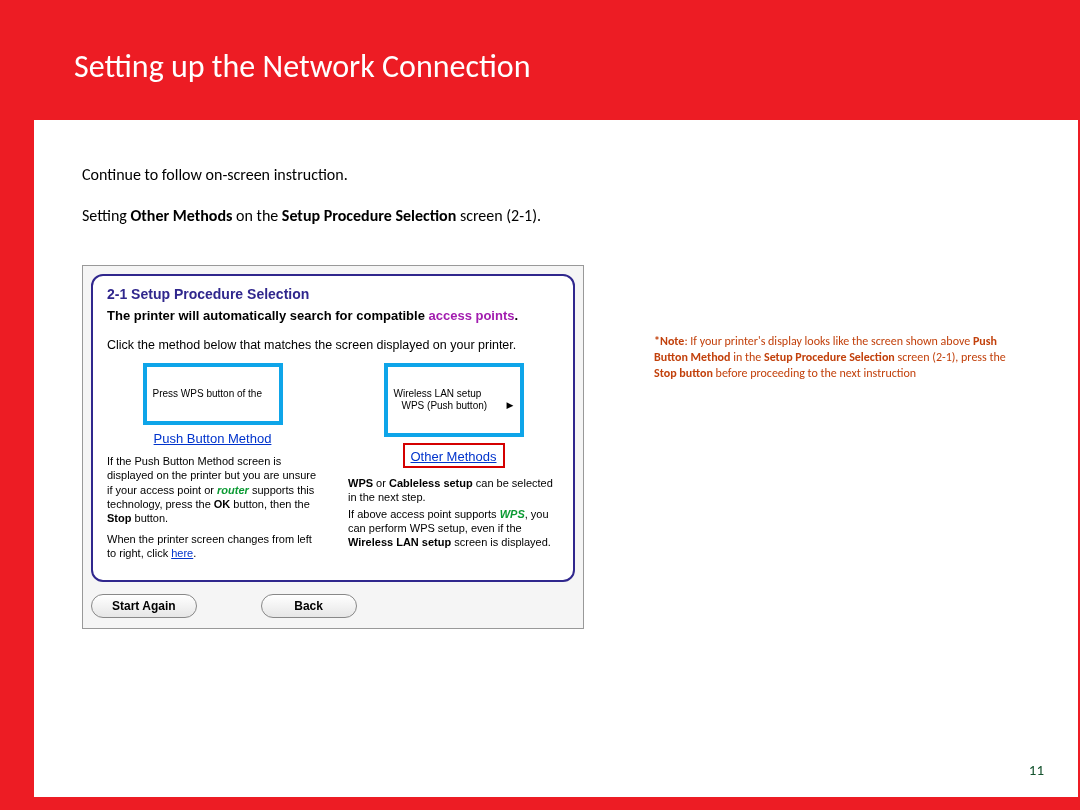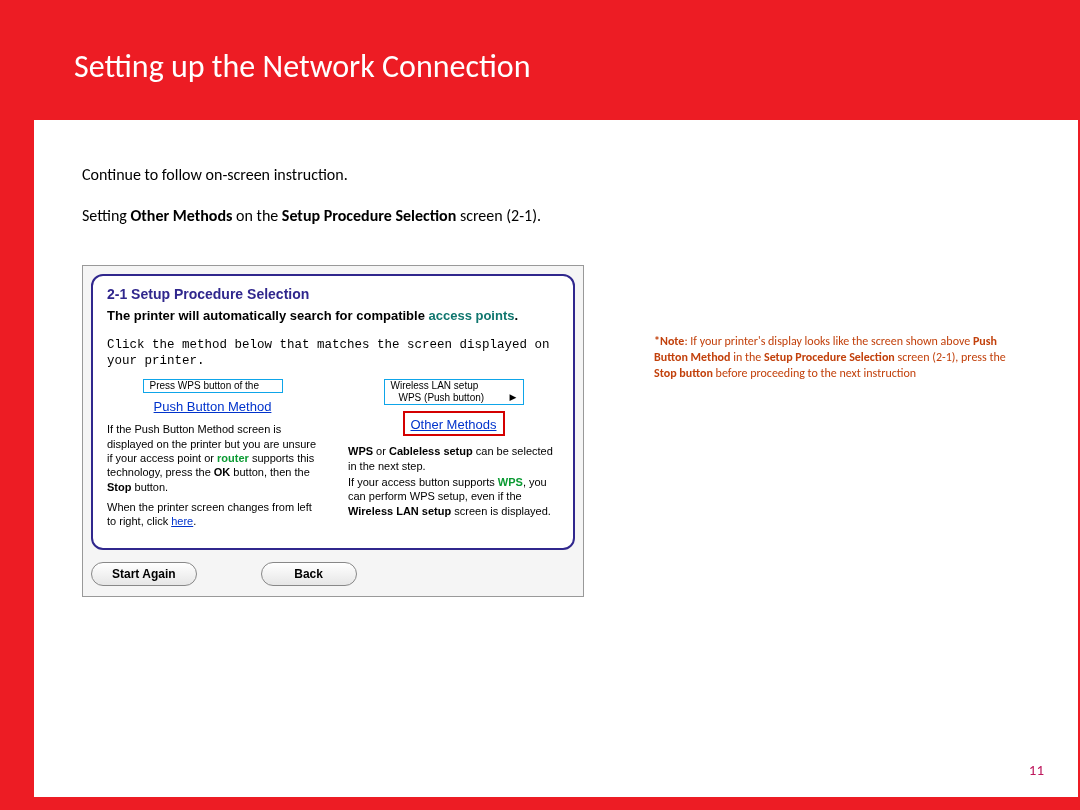--- a/index.html
+++ b/index.html
@@ -79,7 +79,7 @@
     line-height: 1.3;
     margin-bottom: 12px;
   }
-  .panel-sub .green { color: #0f766e; }
+  .panel-sub .green { color: #a21caf; }
   .panel-text {
     font-family: Liberation Mono, monospace;
     font-size: 12.5px;

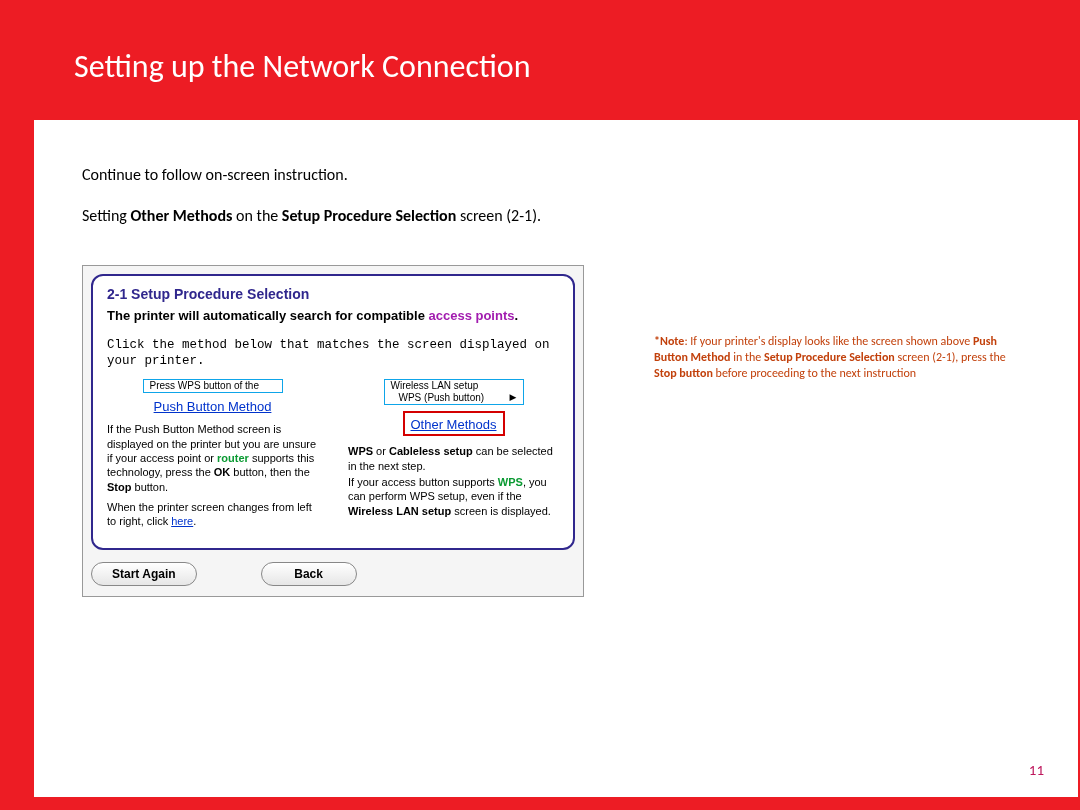--- a/index.html
+++ b/index.html
@@ -81,7 +81,7 @@
   }
   .panel-sub .green { color: #a21caf; }
   .panel-text {
-    font-family: Liberation Mono, monospace;
+    font-family: Liberation Sans, sans-serif;
     font-size: 12.5px;
     color: #000;
     line-height: 1.3;

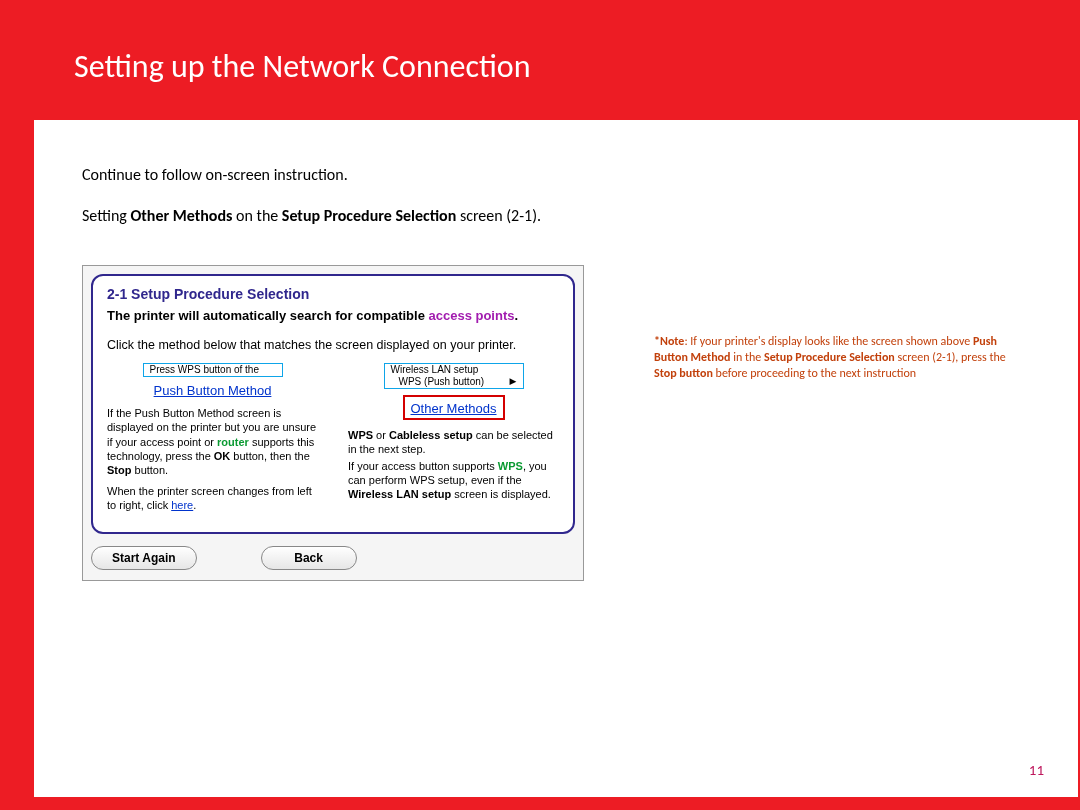--- a/index.html
+++ b/index.html
@@ -99,13 +99,13 @@
     align-items: center;
   }
   .lcd {
-    border: 1px solid #0ea5e9;
+    border: 4px solid #0ea5e9;
     background: #fff;
     width: 140px;
     font-family: Arial, sans-serif;
     font-size: 10px;
     text-align: left;
-    padding: 0 6px;
+    padding: 21px 6px;
     line-height: 1.2;
     margin-bottom: 6px;
   }

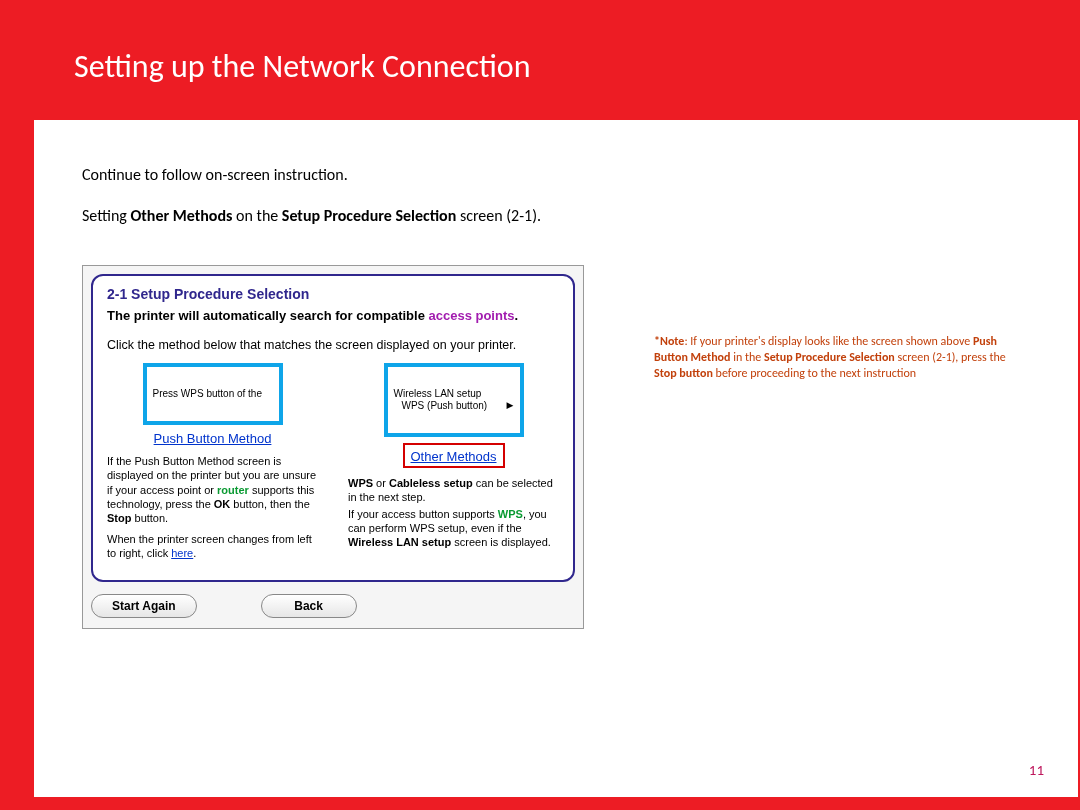--- a/index.html
+++ b/index.html
@@ -127,7 +127,7 @@
     text-align: left;
     width: 100%;
   }
-  .method-desc .green { color: #0a9a32; font-weight: bold; }
+  .method-desc .green { color: #0a9a32; font-weight: bold; font-style: italic; }
   .method-desc .bold { font-weight: bold; }
   .method-desc .link { color: #0033cc; text-decoration: underline; }
   .btnrow {

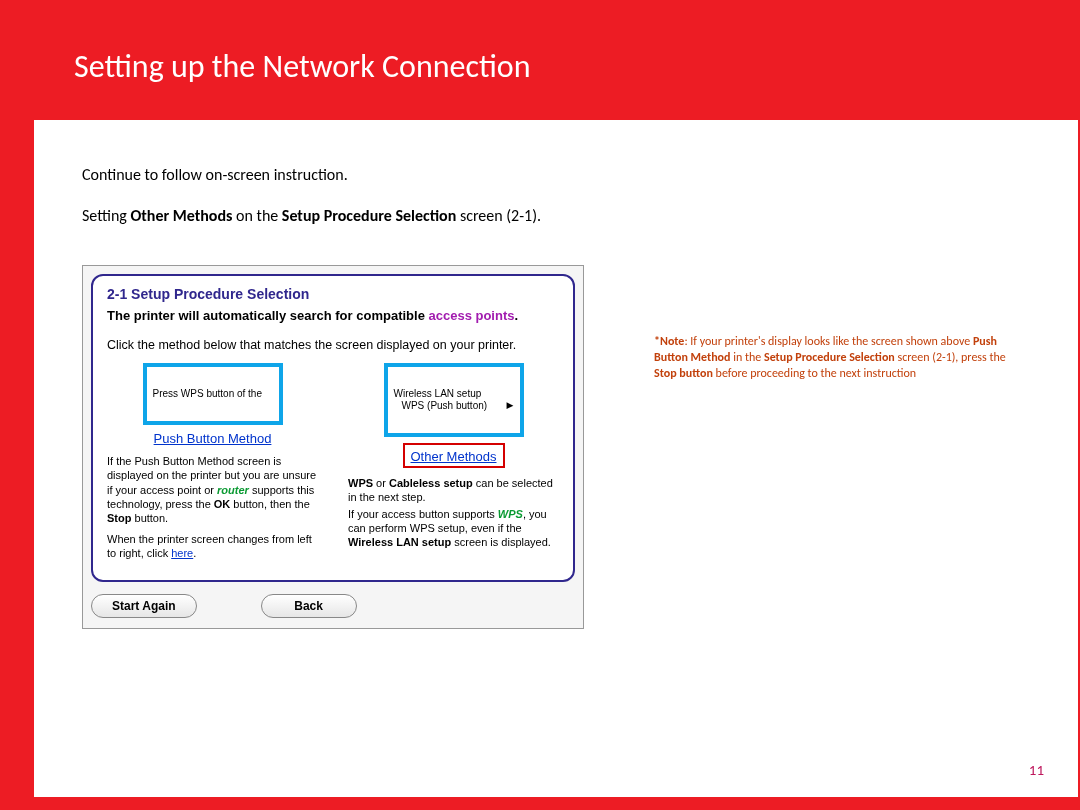--- a/index.html
+++ b/index.html
@@ -213,7 +213,7 @@
               <div class="method-desc">
                 <span class="bold">WPS</span><span> or </span><span class="bold">Cableless setup</span><span> can be selected in the next step.</span>
                 <div style="height:2px"></div>
-                <span>If your access button supports </span><span class="green">WPS</span><span>, you can perform WPS setup, even if the </span><span class="bold">Wireless LAN setup</span><span> screen is displayed.</span>
+                <span>If above access point supports </span><span class="green">WPS</span><span>, you can perform WPS setup, even if the </span><span class="bold">Wireless LAN setup</span><span> screen is displayed.</span>
               </div>
             </div>
           </div>

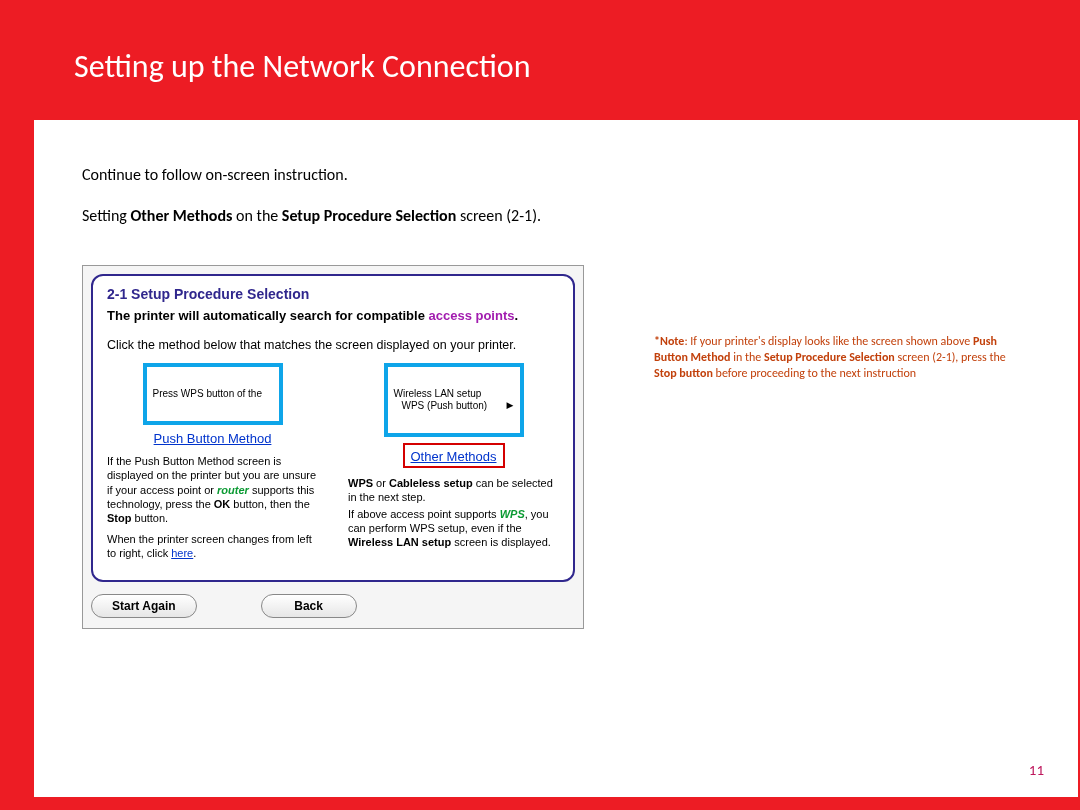--- a/index.html
+++ b/index.html
@@ -158,7 +158,7 @@
     right: 34px;
     bottom: 18px;
     font-size: 15px;
-    color: #be185d;
+    color: #14532d;
   }
   b { font-weight: bold; }
 </style>

